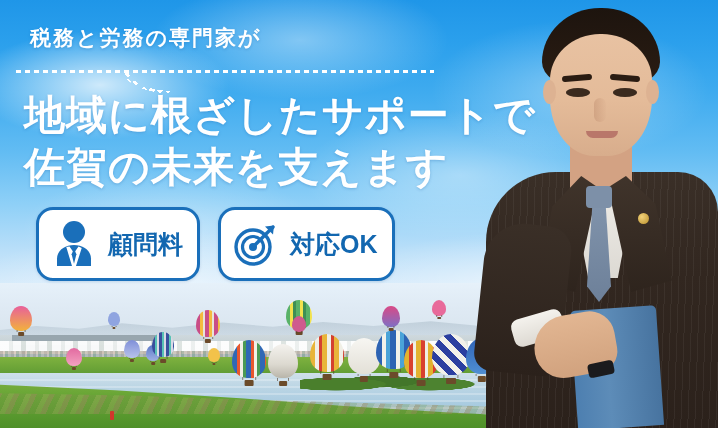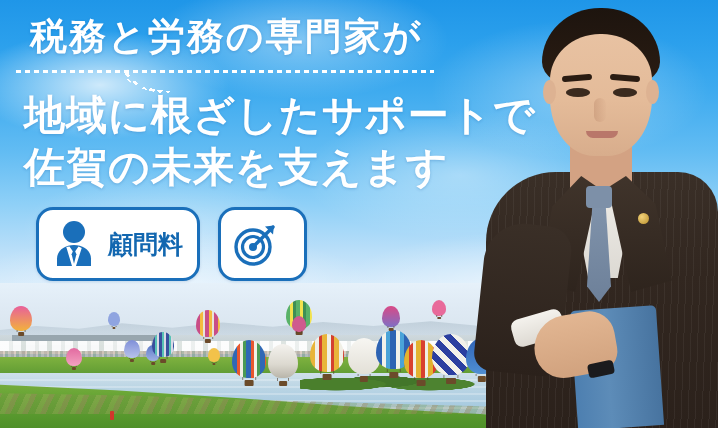--- a/index.html
+++ b/index.html
@@ -141,8 +141,8 @@
     text-shadow:0 1px 3px rgba(20,90,160,.28);
   }
   .line1 {
-    position:absolute; left:30px; top:12px;
-    font-size:37px; font-weight:700; letter-spacing:2px;
+    position:absolute; left:30px; top:24px;
+    font-size:21px; font-weight:700; letter-spacing:2px;
     white-space:nowrap;
   }
   .dots {

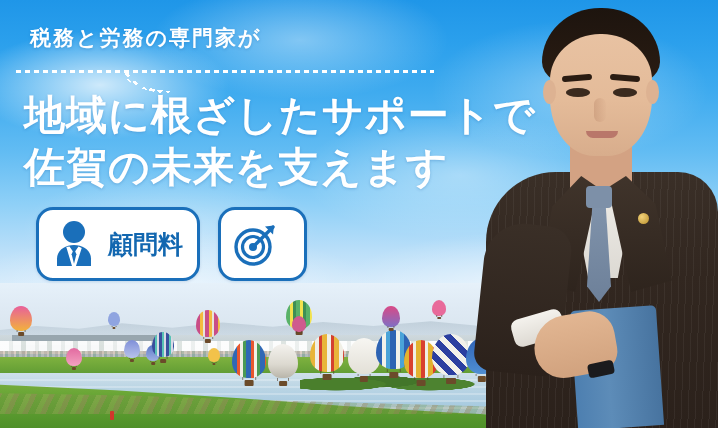--- a/index.html
+++ b/index.html
@@ -450,6 +450,7 @@
         <path d="M33 7.5 42 6.5 41 15.5z" fill="#1a6fba"></path>
       </svg>
       <div class="badge-text">
+        <span class="l2">対応OK</span>
       </div>
     </div>
 

